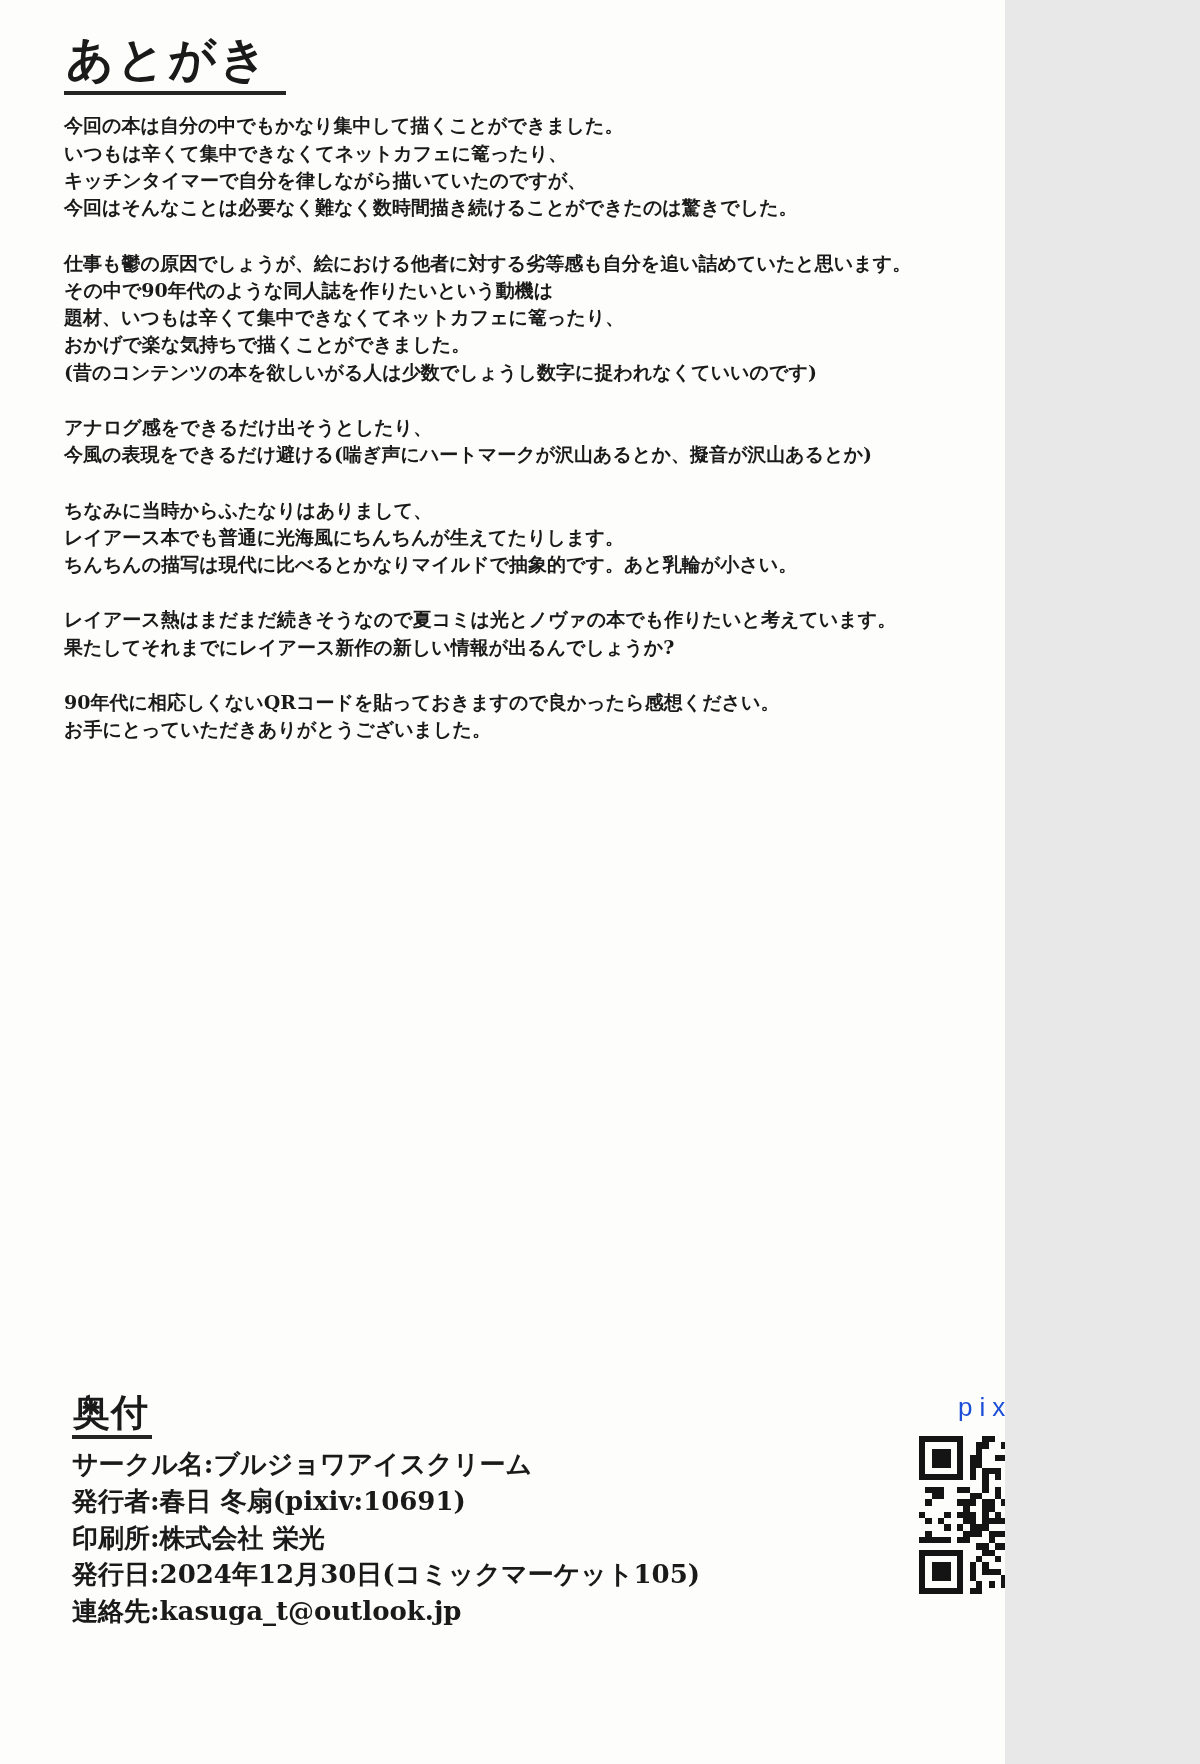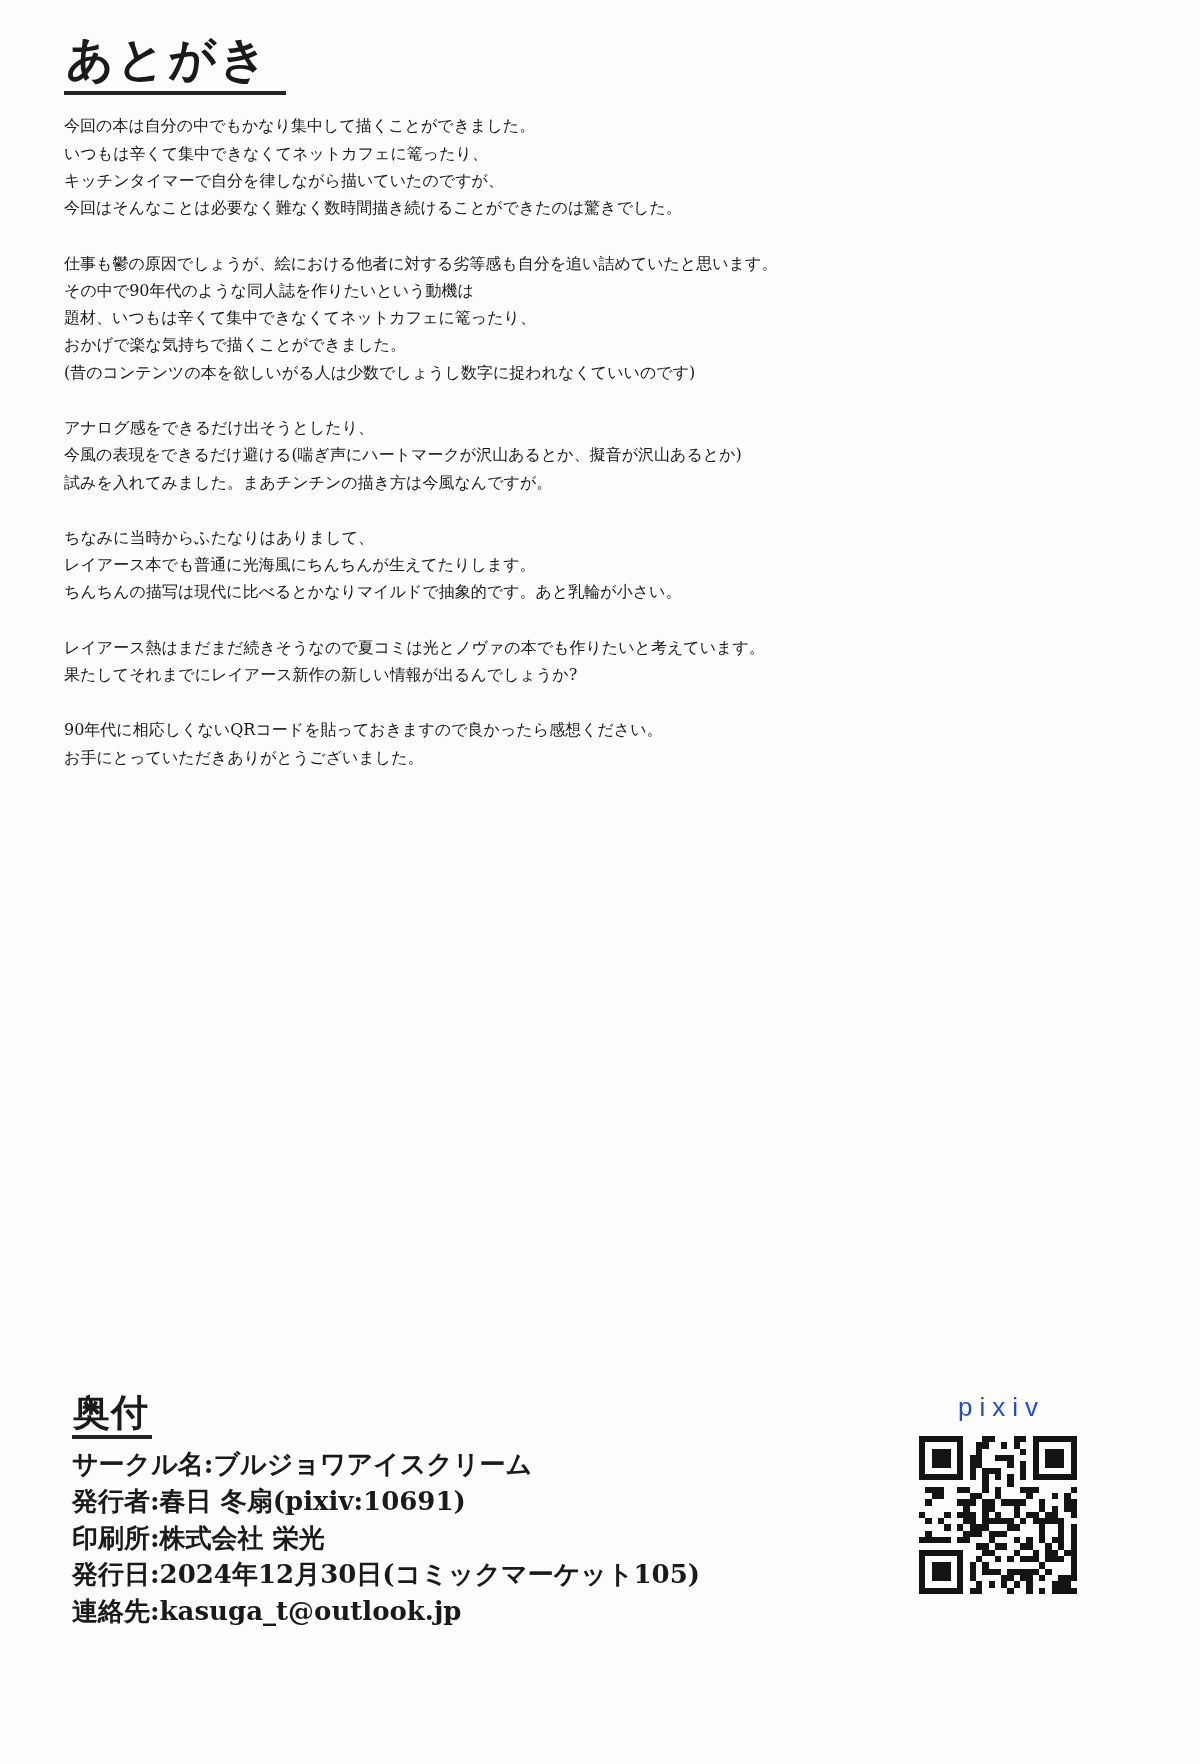--- a/index.html
+++ b/index.html
@@ -5,7 +5,7 @@
   html, body { margin: 0; padding: 0; background: #e8e8e8; }
   .page {
     position: relative;
-    width: 1200px;
+    width: 1005px;
     height: 1764px;
     background: #fdfdfc;
     color: #1a1a1a;

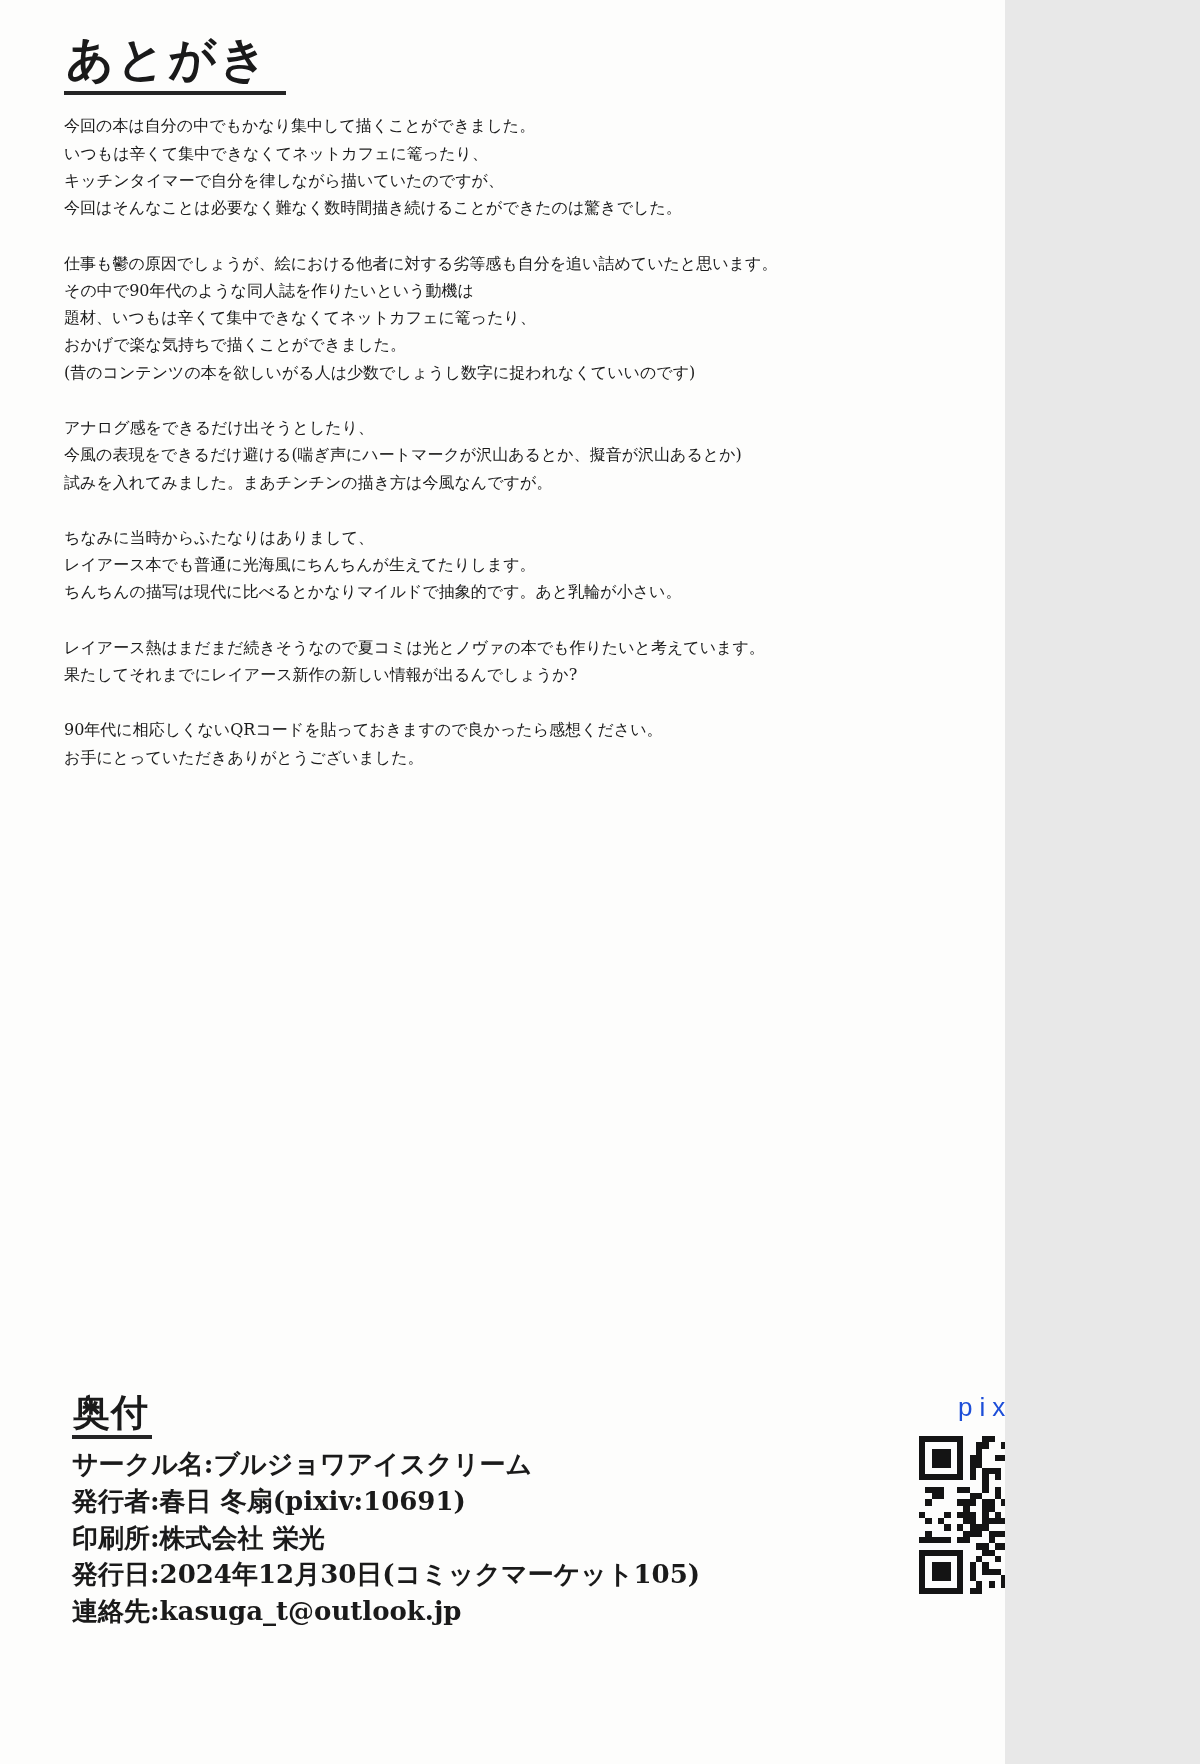--- a/index.html
+++ b/index.html
@@ -26,9 +26,9 @@
   }
   .afterword-body {
     margin-top: 17px;
-    font-size: 16px;
+    font-size: 19px;
     line-height: 27.3px;
-    font-weight: 400;
+    font-weight: 700;
   }
   .para { margin: 0 0 28px 0; }
   .para:last-child { margin-bottom: 0; }

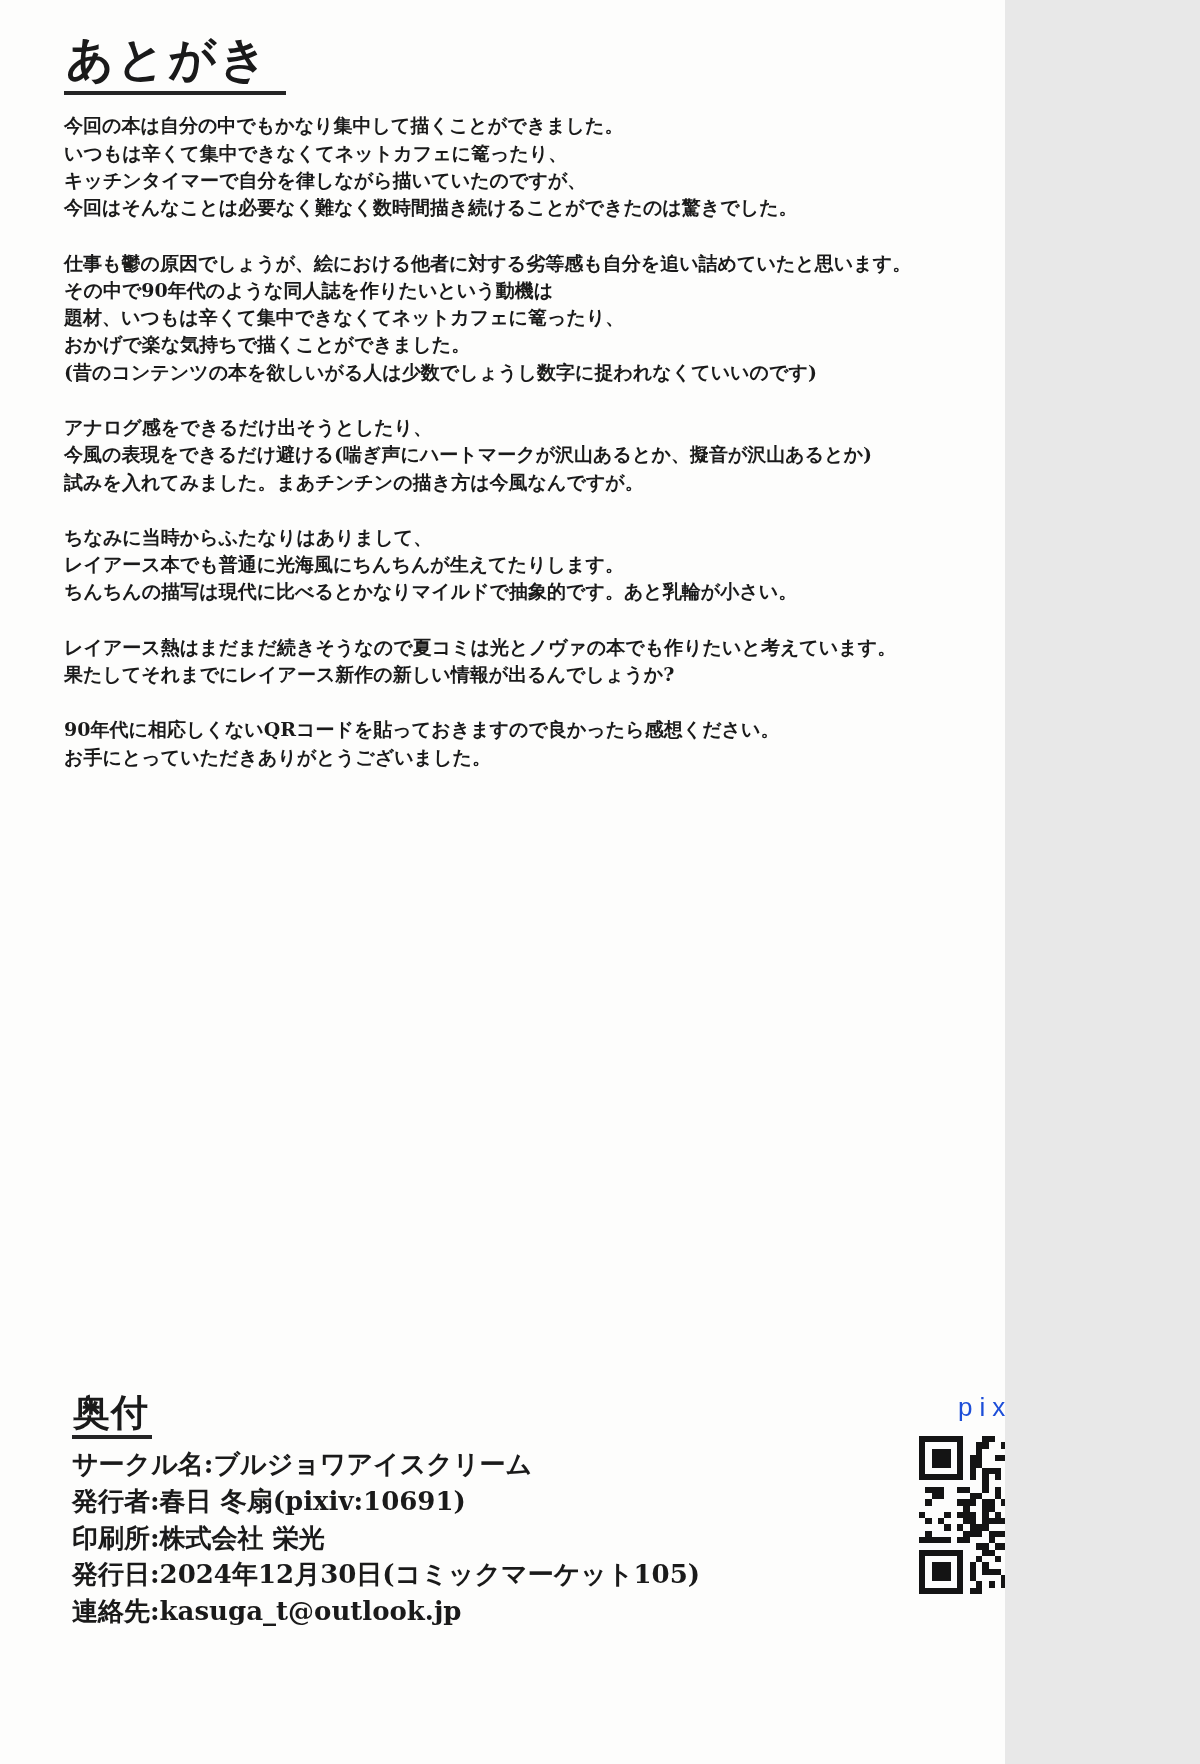--- a/index.html
+++ b/index.html
@@ -87,7 +87,6 @@
         <div class="para">
           <div class="line">アナログ感をできるだけ出そうとしたり、</div>
           <div class="line">今風の表現をできるだけ避ける(喘ぎ声にハートマークが沢山あるとか、擬音が沢山あるとか)</div>
-          <div class="line">試みを入れてみました。まあチンチンの描き方は今風なんですが。</div>
         </div>
         <div class="para">
           <div class="line">ちなみに当時からふたなりはありまして、</div>

